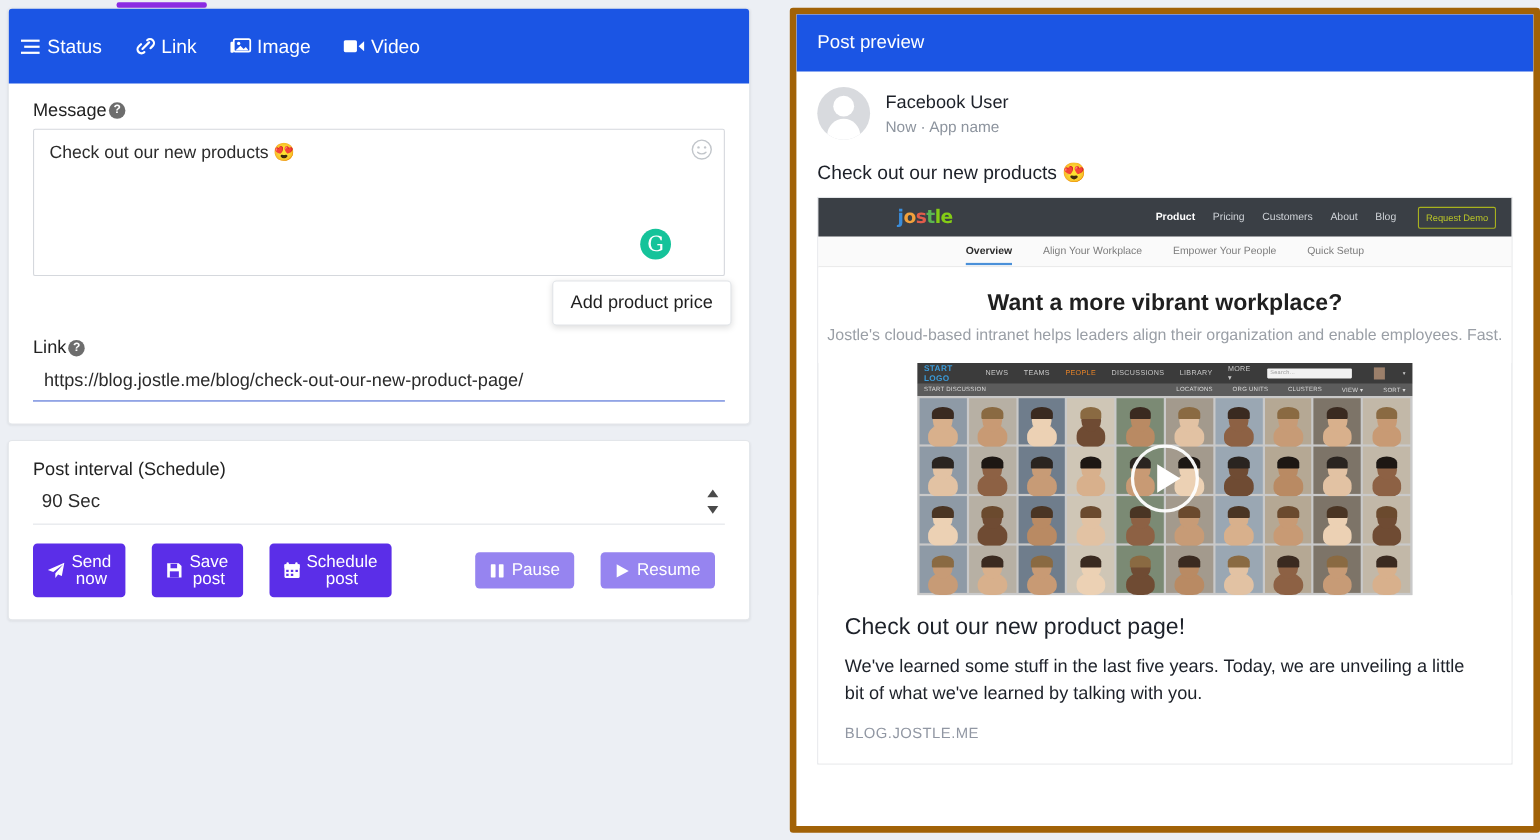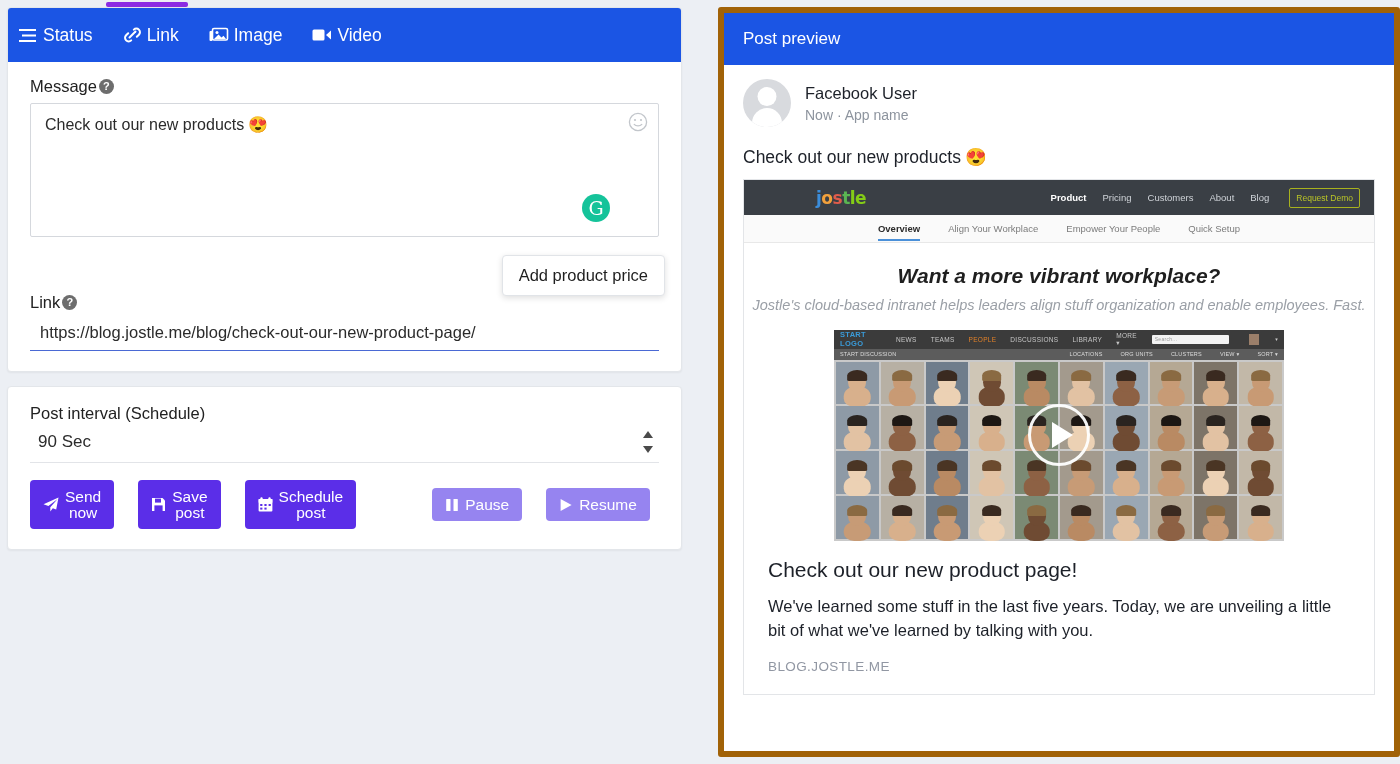--- a/index.html
+++ b/index.html
@@ -27,7 +27,7 @@
   .tabbar {
     position: relative;
     background: #1b55e4;
-    height: 54px;
+    height: 68px;
     display: flex;
     align-items: center;
     padding-left: 11px;

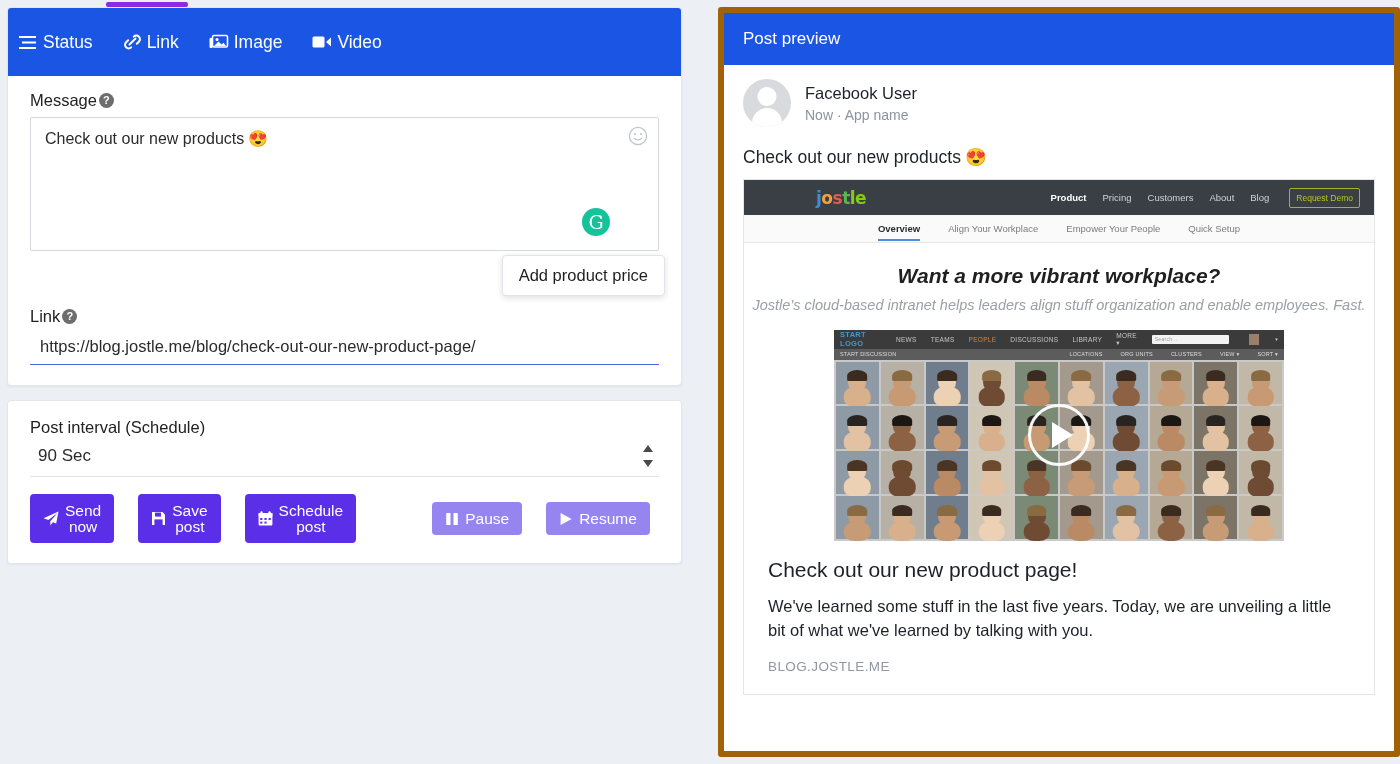--- a/index.html
+++ b/index.html
@@ -305,7 +305,6 @@
     background: #fff;
     text-align: center;
     padding: 21px 0 14px 0;
-    font-style: italic;
   }
   .hero-h1 {
     font-size: 21px;

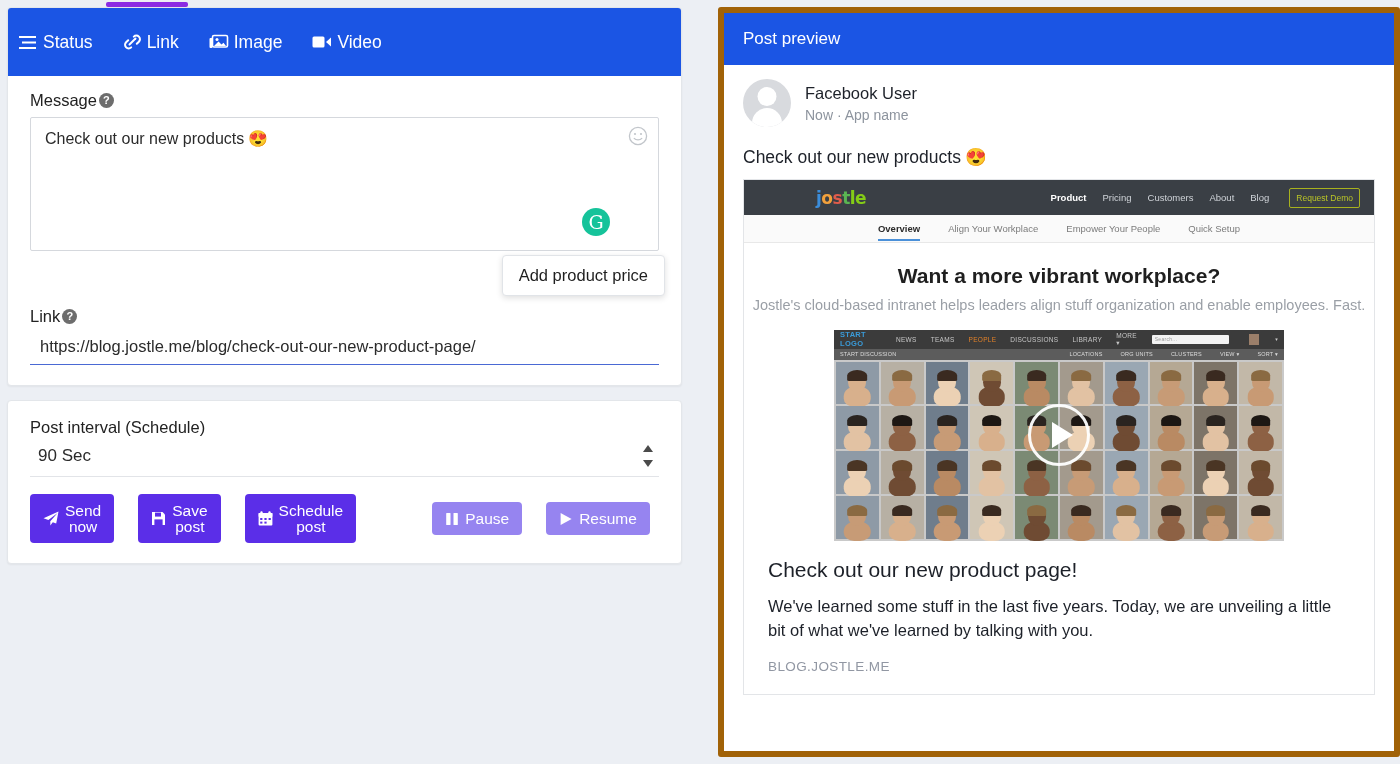--- a/index.html
+++ b/index.html
@@ -615,7 +615,7 @@
 
             <div class="jostle-hero">
               <div class="hero-h1">Want a more vibrant workplace?</div>
-              <div class="hero-sub">Jostle's cloud-based intranet helps leaders align stuff organization and enable employees. Fast.</div>
+              <div class="hero-sub">Jostle's cloud-based intranet helps leaders align their organization and enable employees. Fast.</div>
             </div>
 
             <div class="app-shot">

